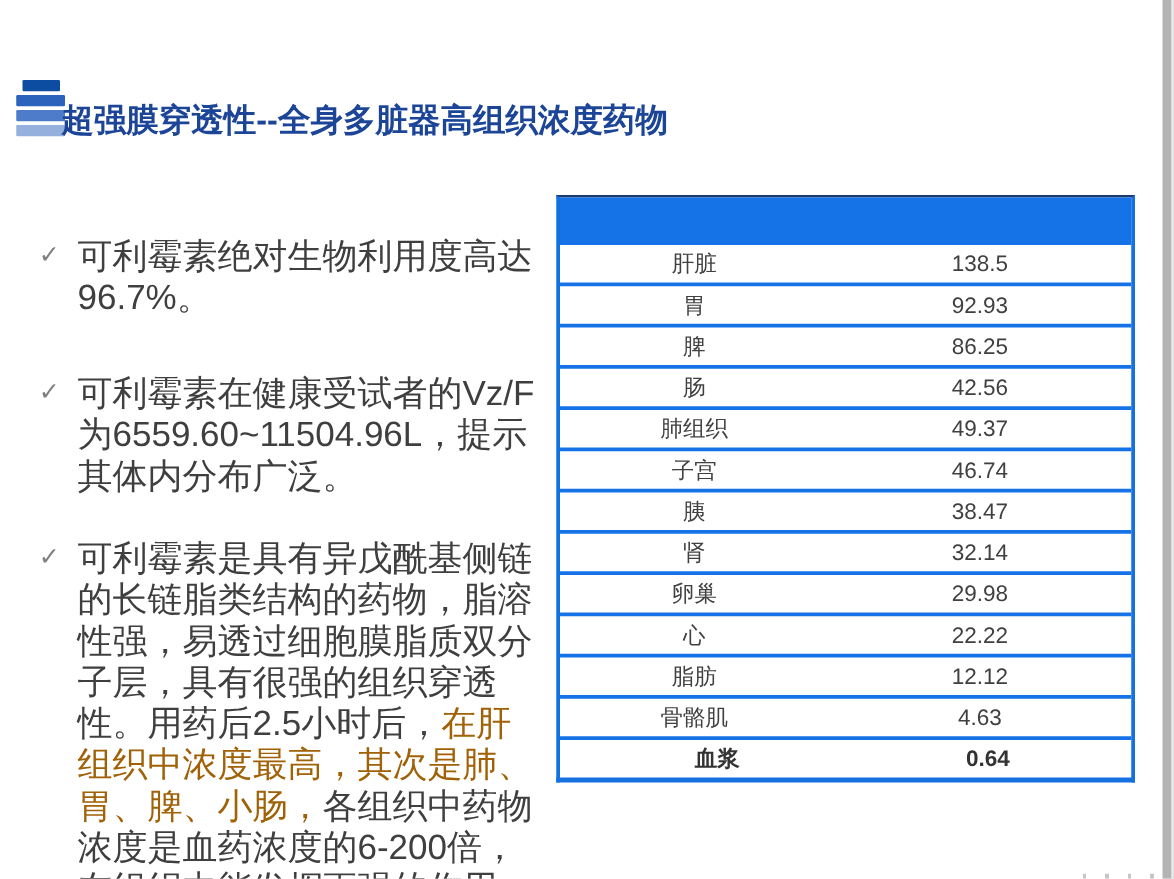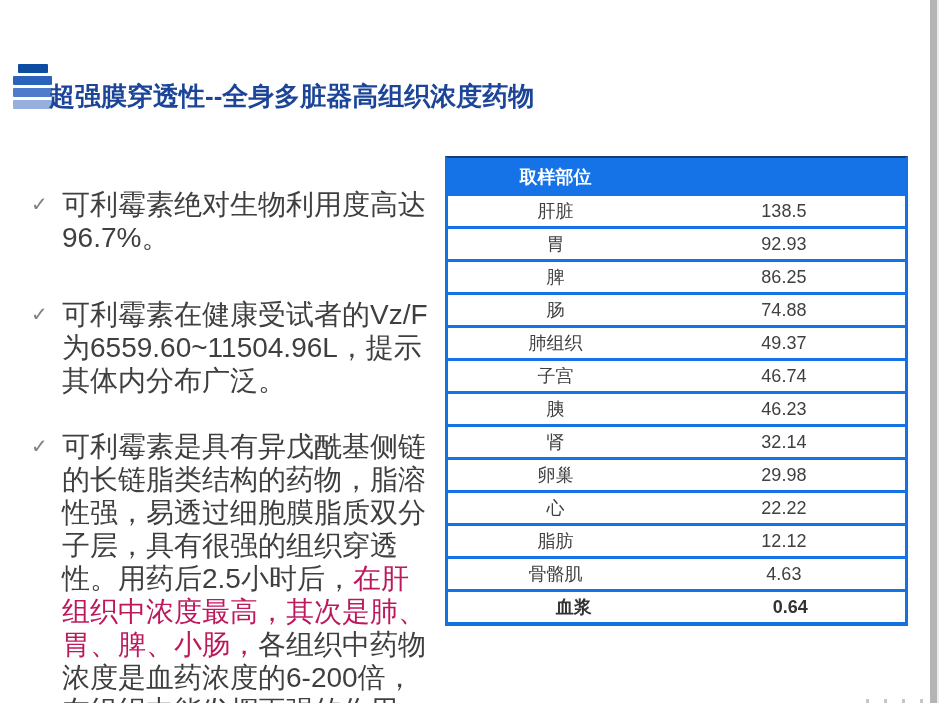--- a/index.html
+++ b/index.html
@@ -89,7 +89,6 @@
 
 <div class="dtable">
   <div class="thead">
-    <div class="c1">取样部位</div>
   </div>
   <div class="trow">
     <div class="c1">肝脏</div>

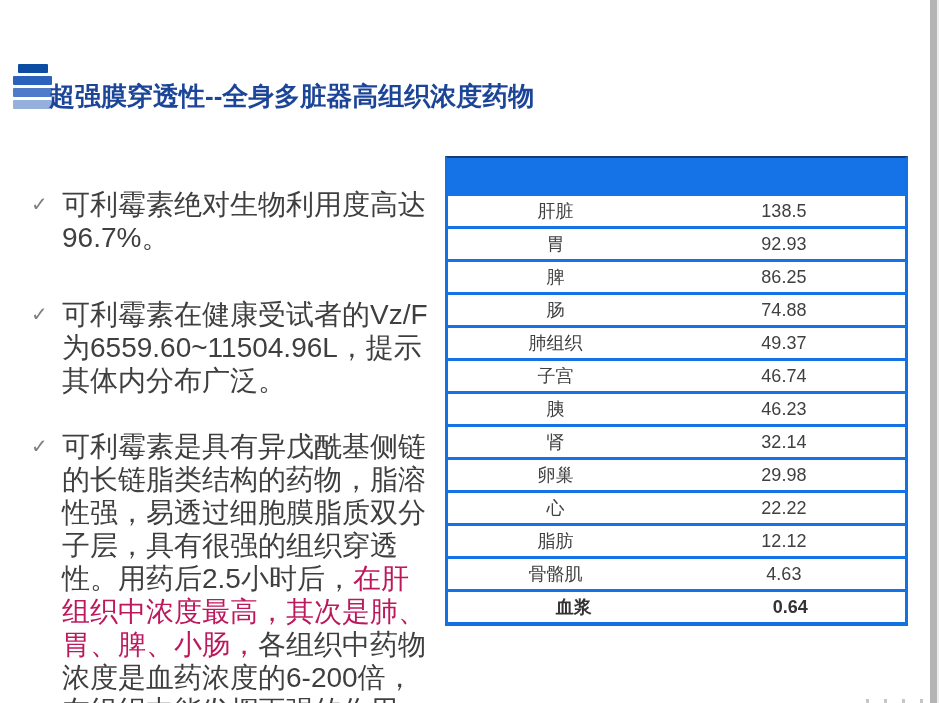--- a/index.html
+++ b/index.html
@@ -104,7 +104,7 @@
   </div>
   <div class="trow">
     <div class="c1">肠</div>
-    <div class="c2">74.88</div>
+    <div class="c2">42.56</div>
   </div>
   <div class="trow">
     <div class="c1">肺组织</div>

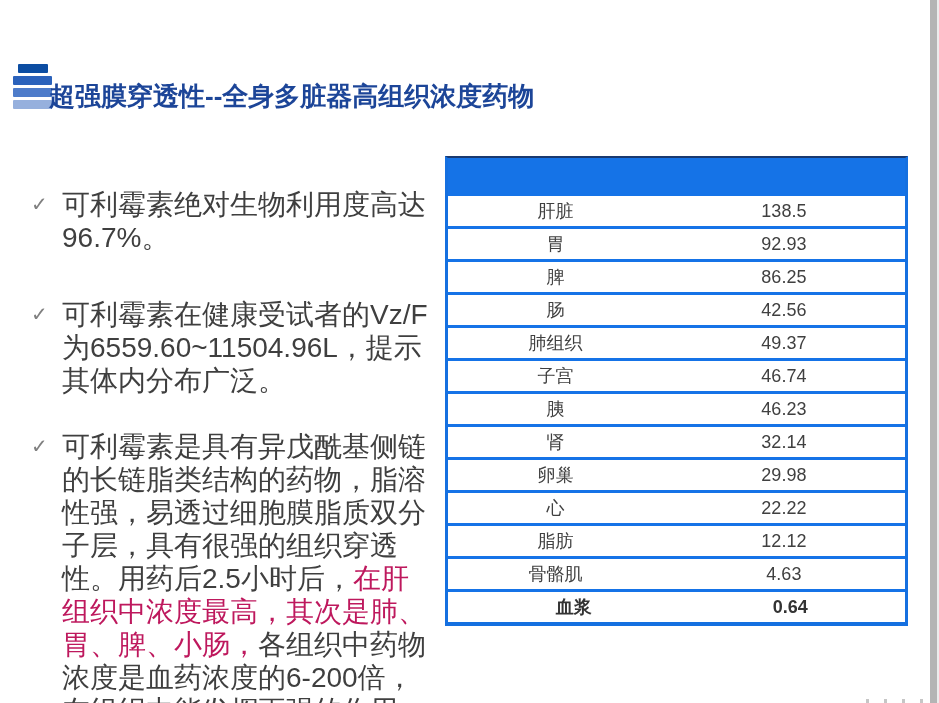--- a/index.html
+++ b/index.html
@@ -116,7 +116,7 @@
   </div>
   <div class="trow">
     <div class="c1">胰</div>
-    <div class="c2">46.23</div>
+    <div class="c2">38.47</div>
   </div>
   <div class="trow">
     <div class="c1">肾</div>

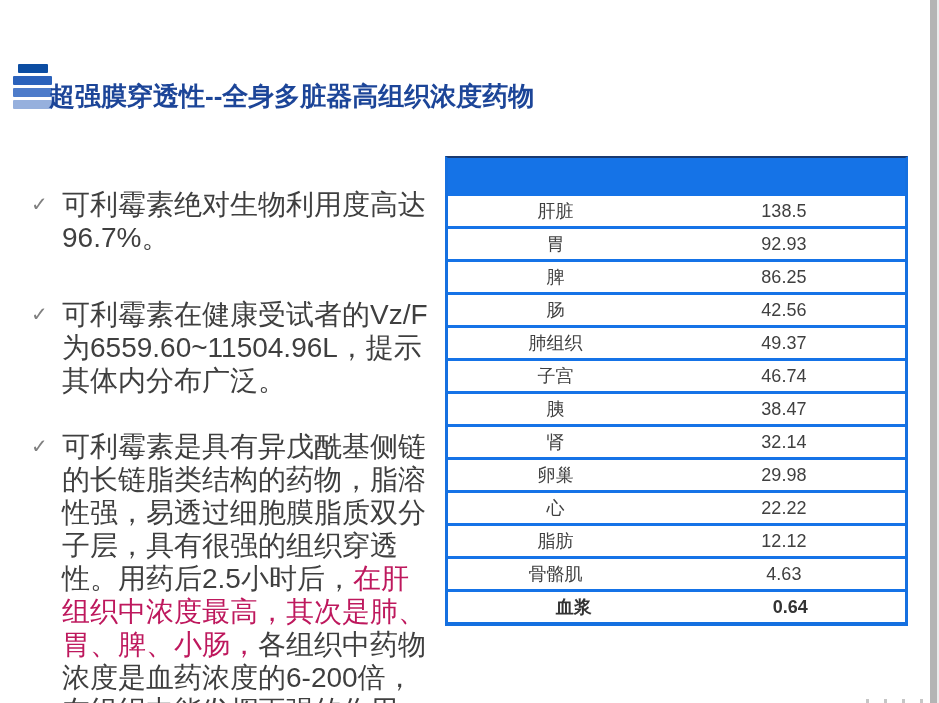--- a/index.html
+++ b/index.html
@@ -31,7 +31,7 @@
   .bullet.b2{margin-bottom:33px;}
   .check{flex:none;width:31px;color:#808080;font-size:20px;line-height:33px;}
   .btext{color:#3f3f3f;font-size:28px;line-height:33px;width:371px;}
-  .btext .dark{color:#be185d;}
+  .btext .dark{color:#a16207;}
   
   .dtable{
     position:absolute;left:445px;top:156px;width:457px;

